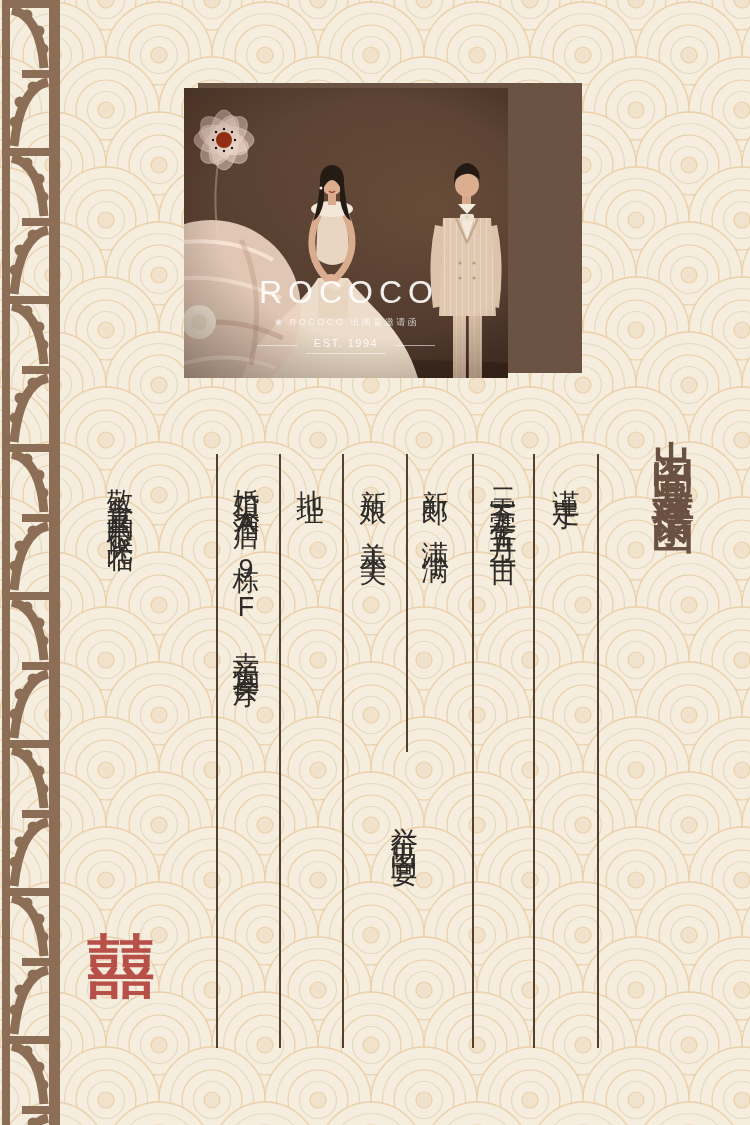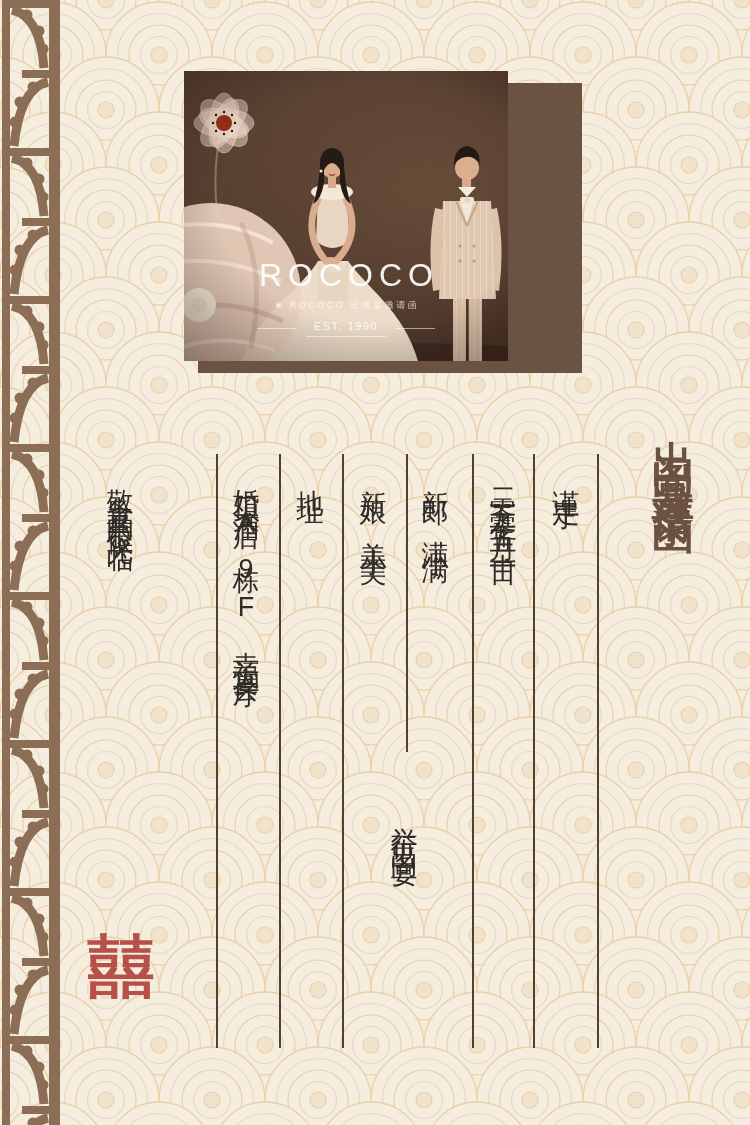--- a/index.html
+++ b/index.html
@@ -19,7 +19,7 @@
 
   
   #photo-shadow{left:198px;top:83px;width:384px;height:290px;background:#6a5342;z-index:1;}
-  #photo{left:184px;top:71px;width:324px;height:290px;z-index:2;overflow:hidden;}
+  #photo{left:184px;top:88px;width:324px;height:290px;z-index:2;overflow:hidden;}
   #photo .wm-brand{
     position:absolute;left:0;right:0;top:188px;text-align:center;
     color:rgba(255,255,255,.92);font-size:32px;font-weight:400;

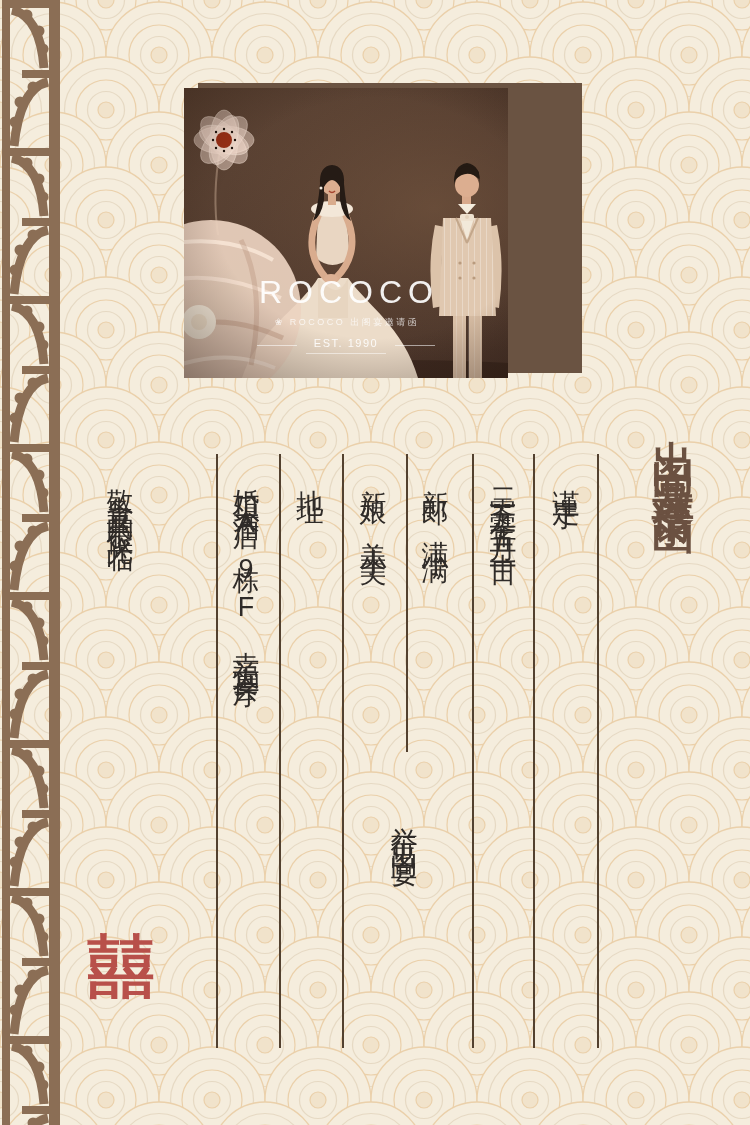--- a/index.html
+++ b/index.html
@@ -219,7 +219,7 @@
   <div class="wm-sub">❀ ROCOCO 出阁宴邀请函</div>
   <div class="wm-est">
     <span class="rule"></span>
-    <span class="est-text">EST. 1990</span>
+    <span class="est-text">EST. 1994</span>
     <span class="rule"></span>
   </div>
 </div>

